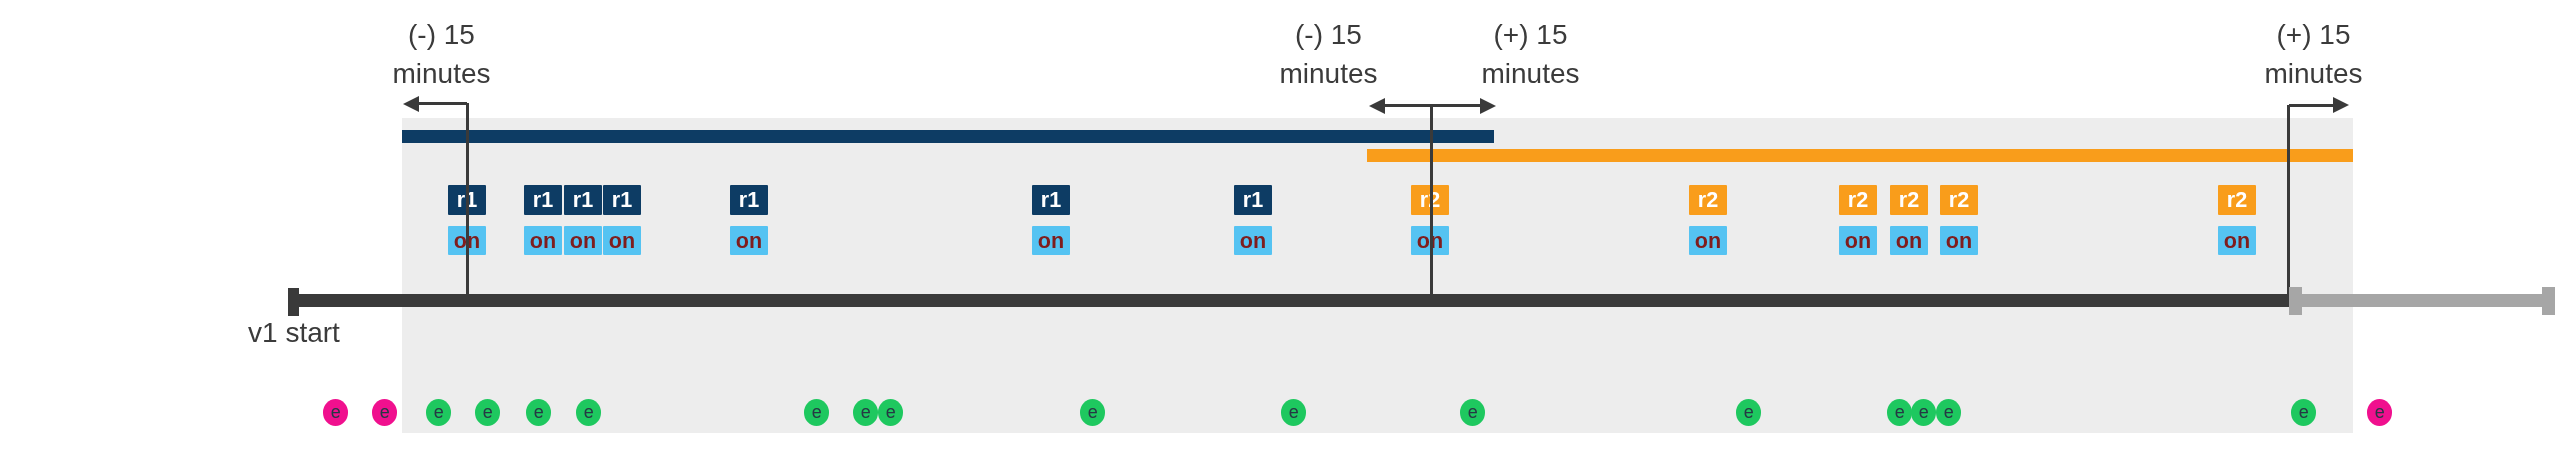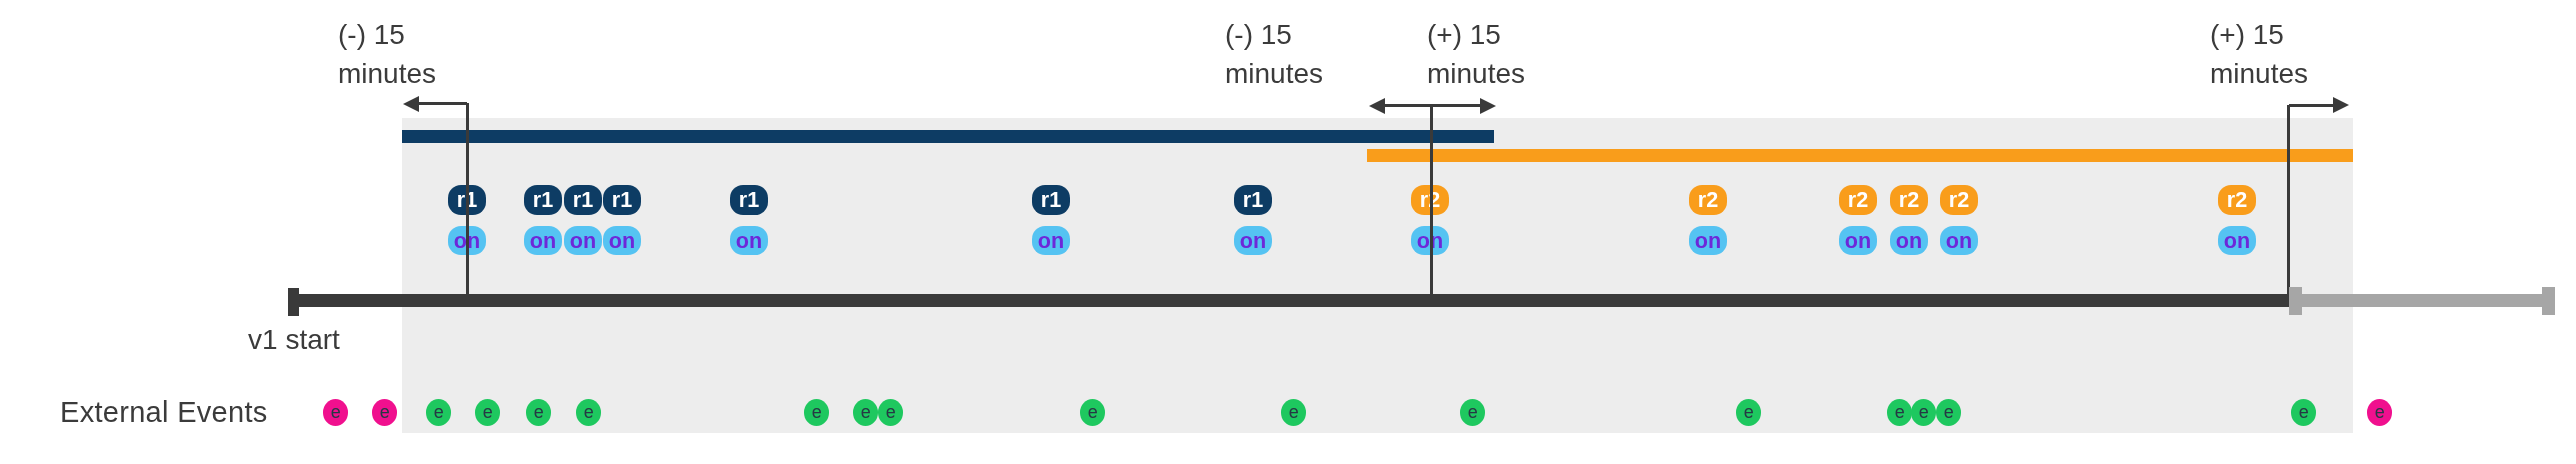--- a/index.html
+++ b/index.html
@@ -31,6 +31,7 @@
     position: absolute;
     top: 15px;
     width: 207px;
+    text-align: center;
     font-size: 28px;
     line-height: 39px;
     font-weight: 500;

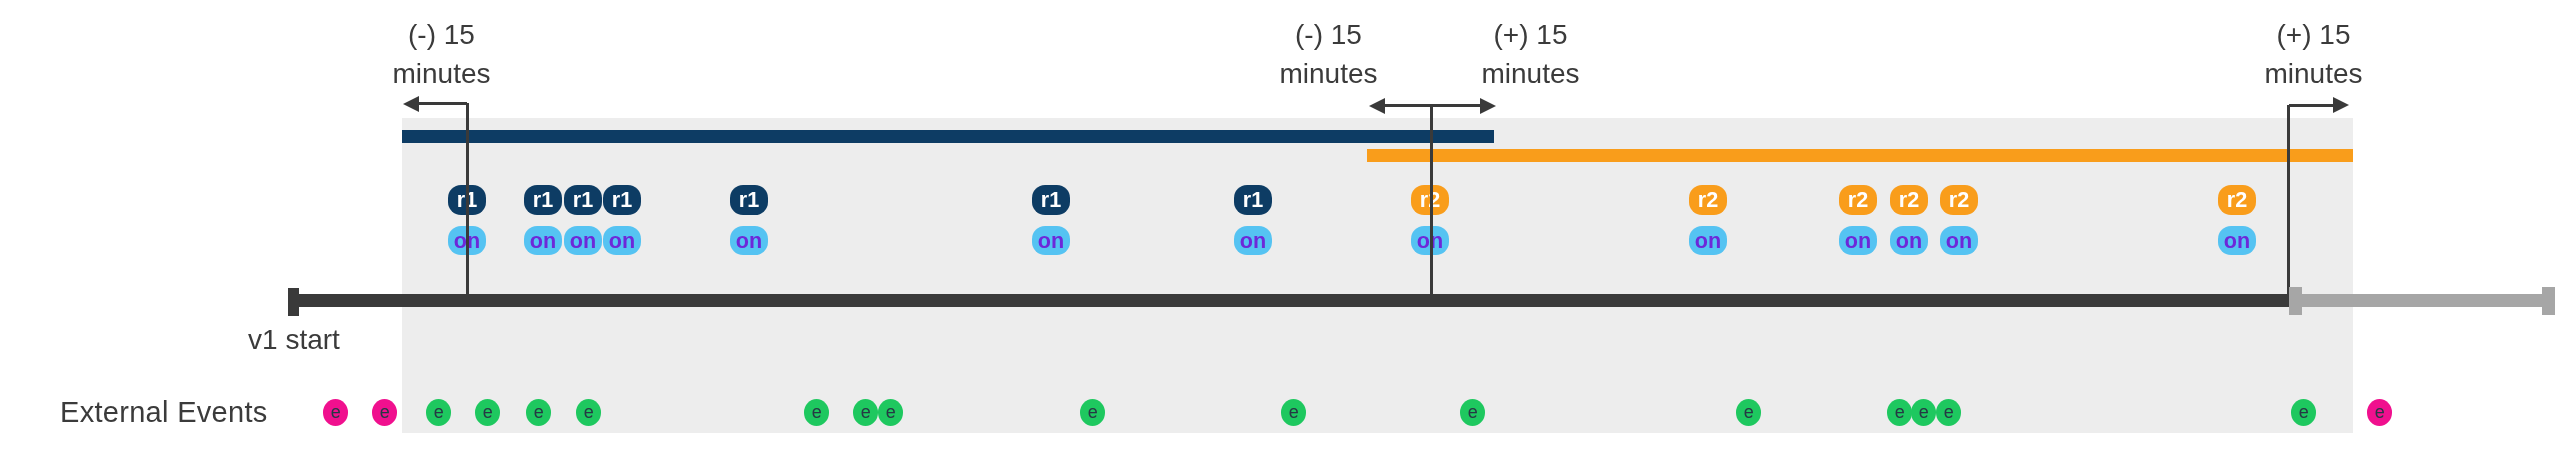--- a/index.html
+++ b/index.html
@@ -58,7 +58,7 @@
     position: absolute;
     width: 38px;
     display: flex; align-items: center; justify-content: center;
-    border-radius: 13px;
+    border-radius: 1px;
     font-weight: 600;
     z-index: 4;
   }

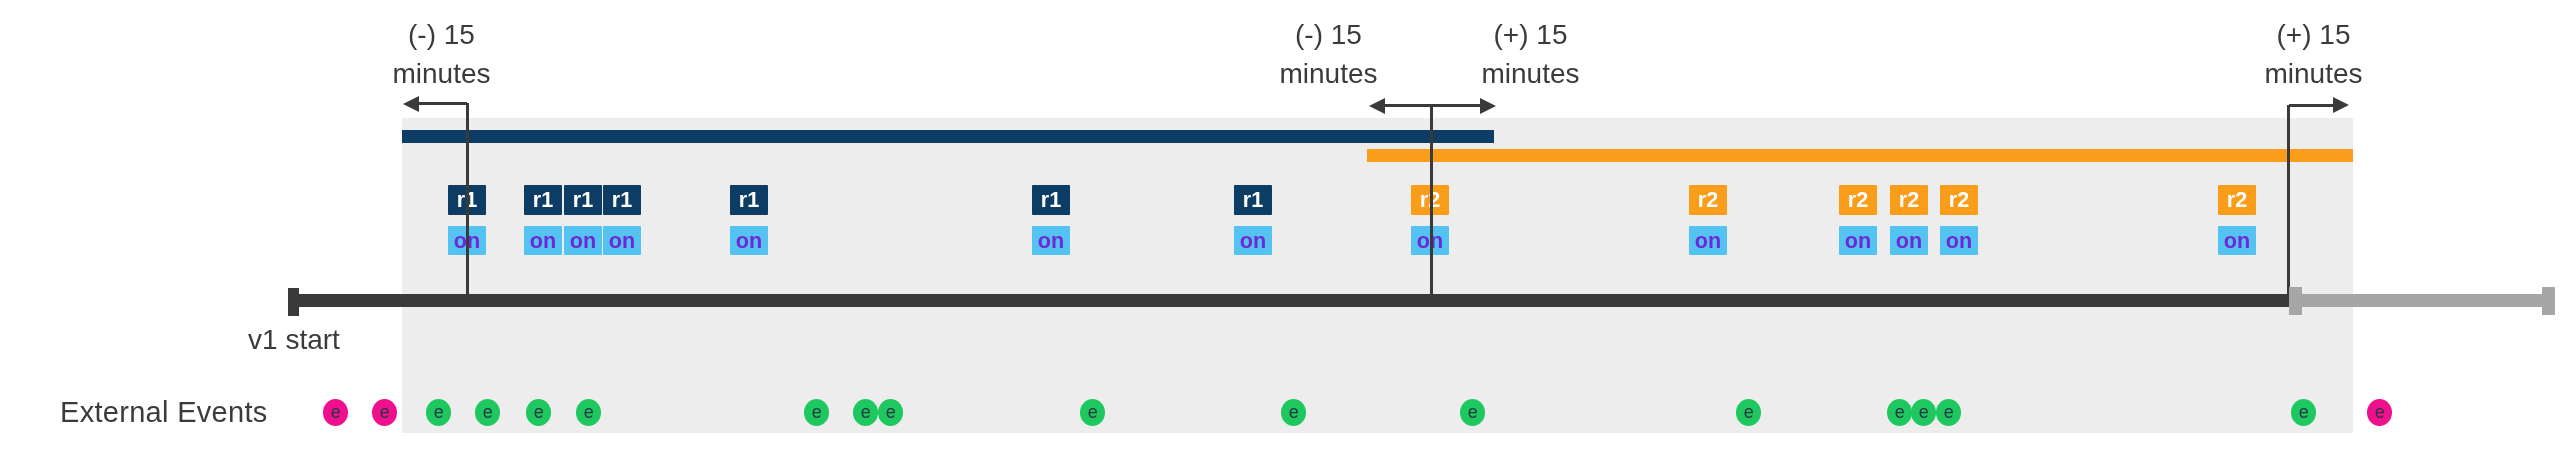--- a/index.html
+++ b/index.html
@@ -65,7 +65,7 @@
   .block.tag { top: 185px; height: 30px; color: #ffffff; font-size: 21.6px; }
   .block.tag.r1 { background: var(--navy, #0d3c64); }
   .block.tag.r2 { background: var(--orange, #f99d1b); }
-  .block.state { top: 226px; height: 29px; background: var(--sky, #55c3f2); color: #6d28d9; font-size: 21.6px; }
+  .block.state { top: 226px; height: 29px; background: var(--sky, #55c3f2); color: #7f1d1d; font-size: 21.6px; }
   .circle {
     position: absolute;
     top: 399px;

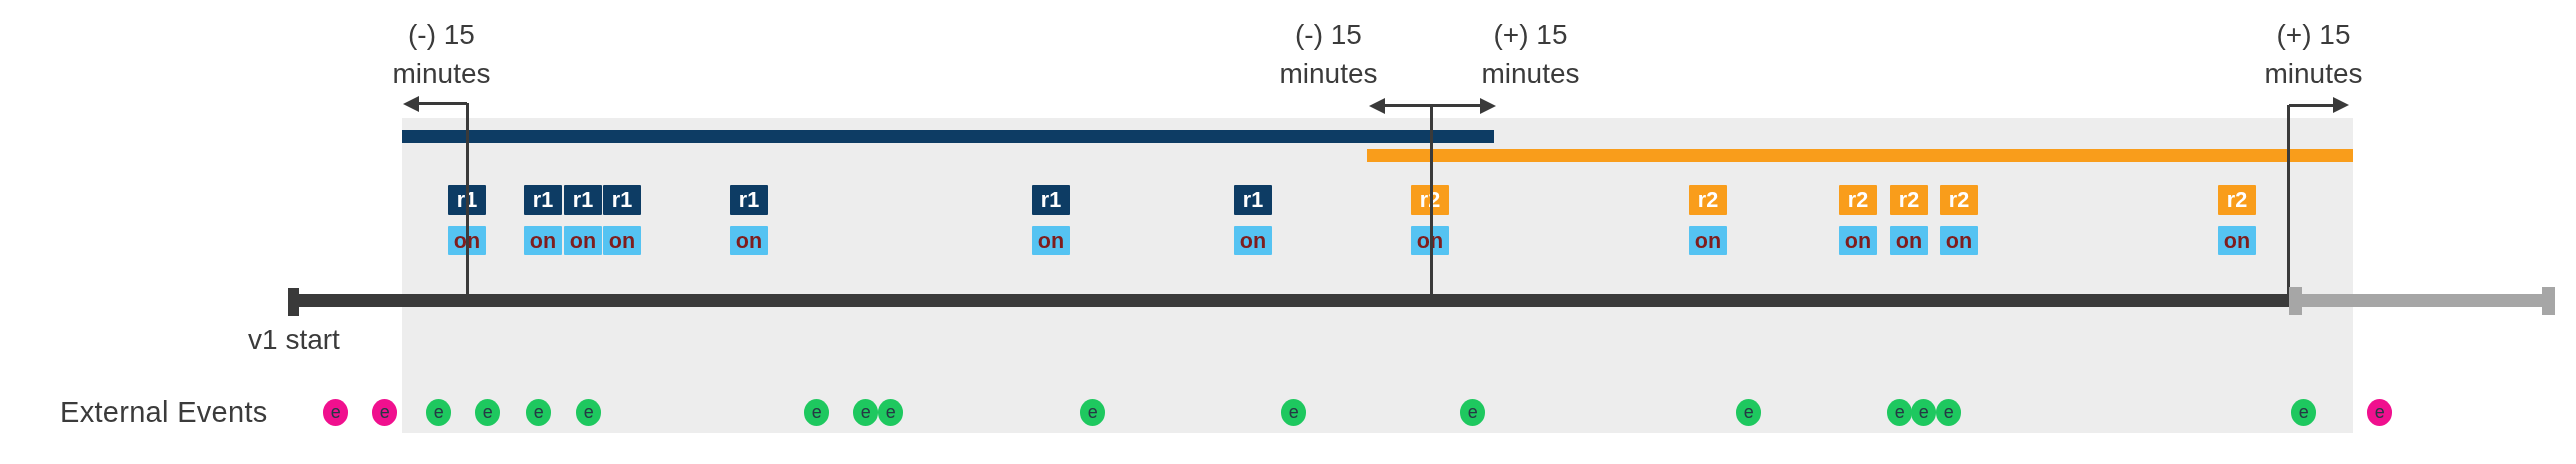--- a/index.html
+++ b/index.html
@@ -85,7 +85,7 @@
   .tl-tick.gray { background: var(--gray, #a6a6a6); }
   .tl-label {
     position: absolute;
-    top: 324px;
+    top: 317px;
     width: 150px;
     text-align: center;
     font-size: 28px;

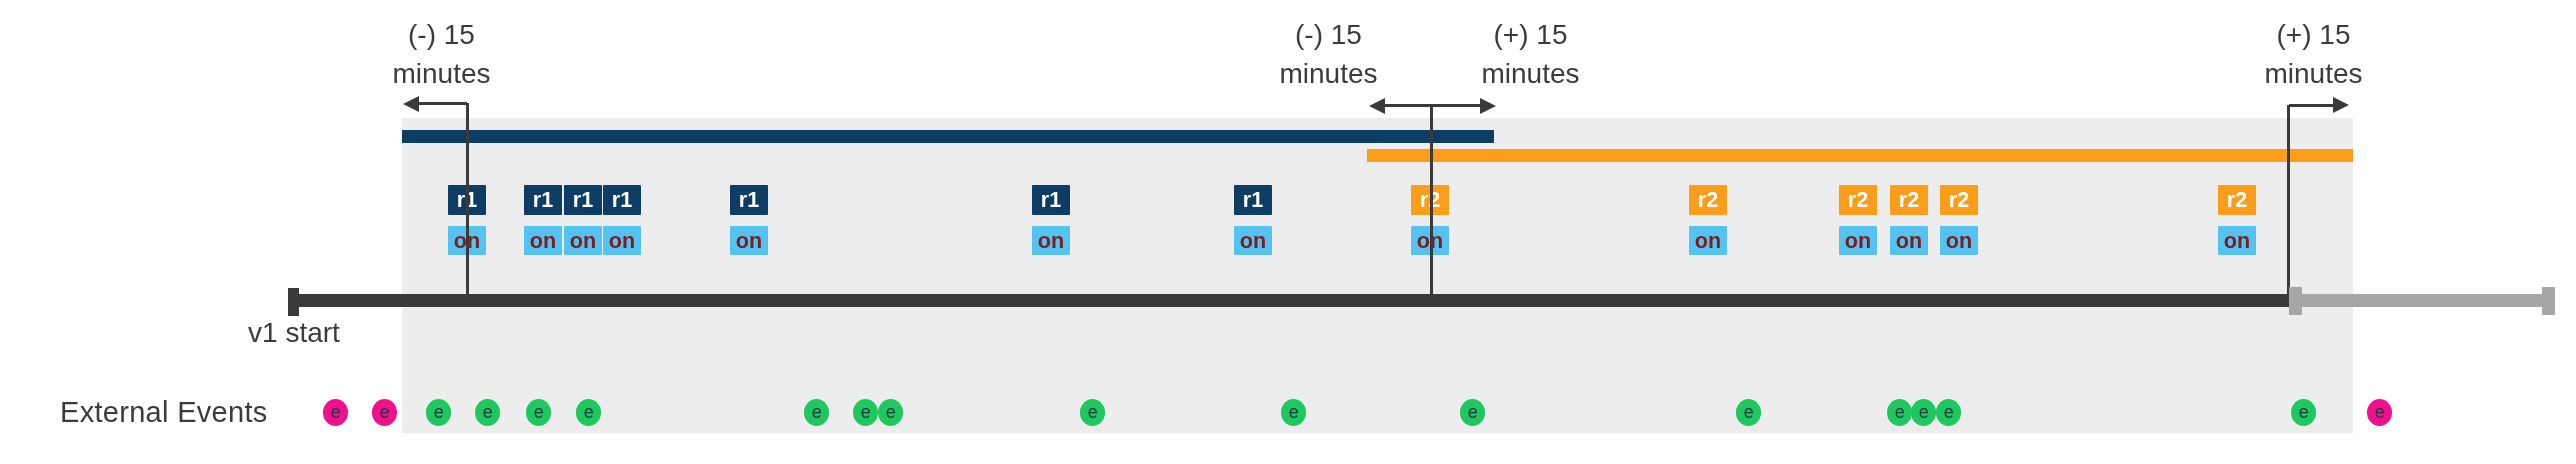--- a/index.html
+++ b/index.html
@@ -101,7 +101,6 @@
 
   <div class="panel"></div>
 
-  <div class="row-label" style="left:60px; top:396px">External Events</div>
 
   <div class="ann" style="left:338px">
     <div>(-) 15</div>

